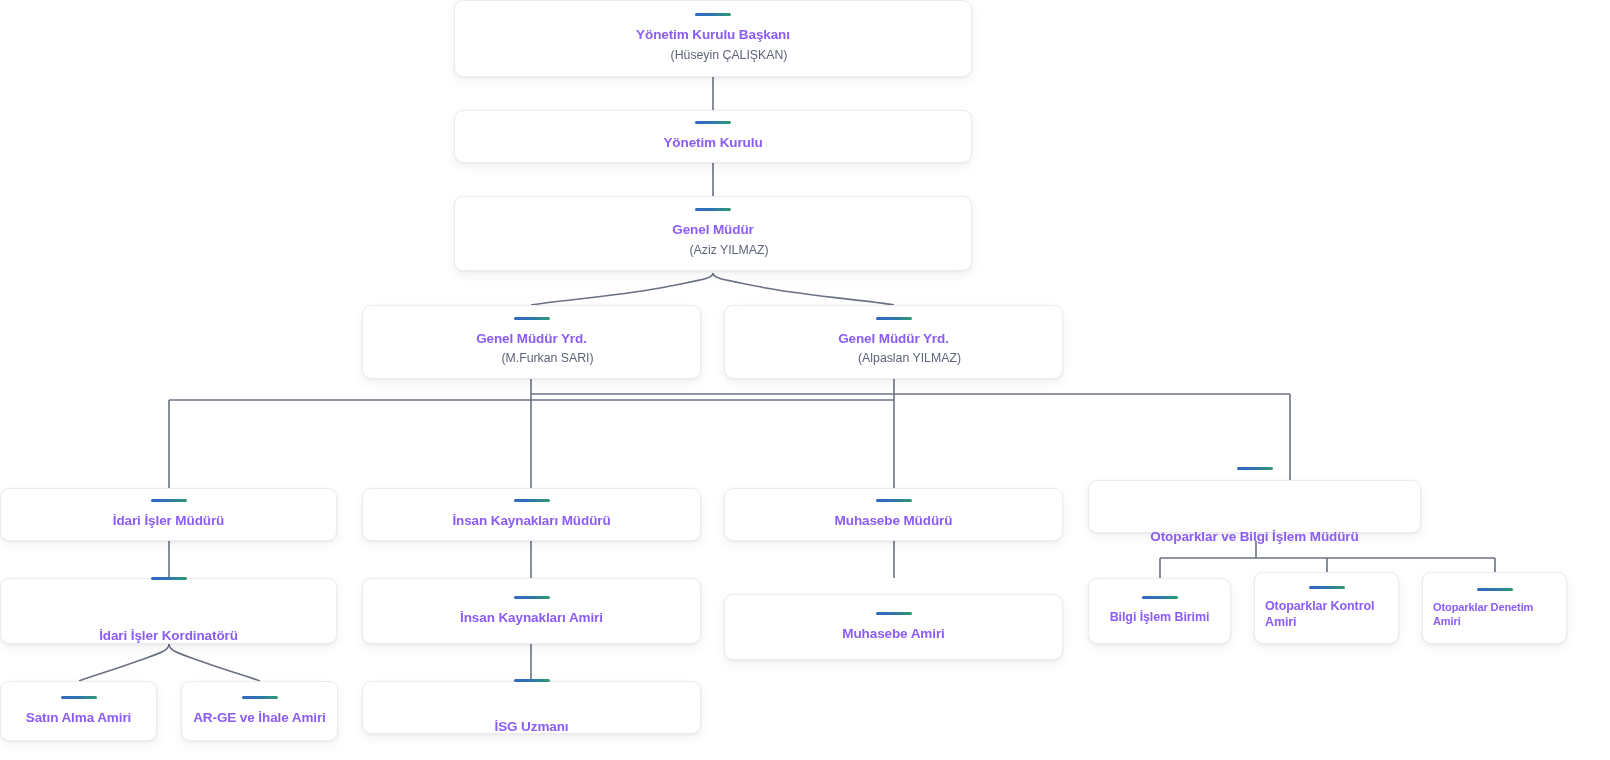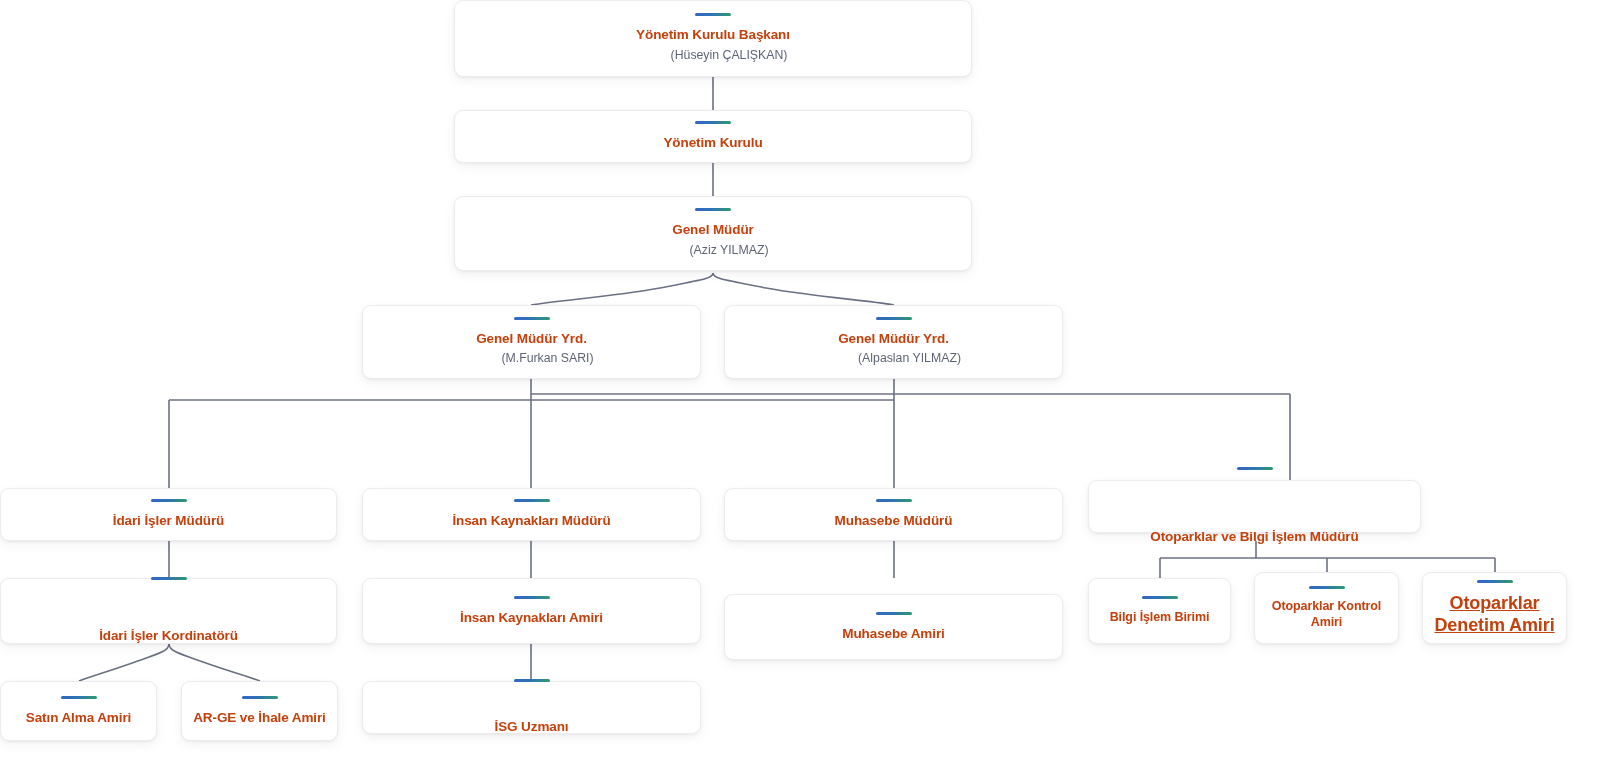--- a/index.html
+++ b/index.html
@@ -62,8 +62,7 @@
   .node-title {
     font-size: 13.5px;
     font-weight: 700;
-    color: #c2410c;
-    text-align: center;
+    color: #8b5cf6;
     line-height: 1.22;
     letter-spacing: -0.1px;
   }

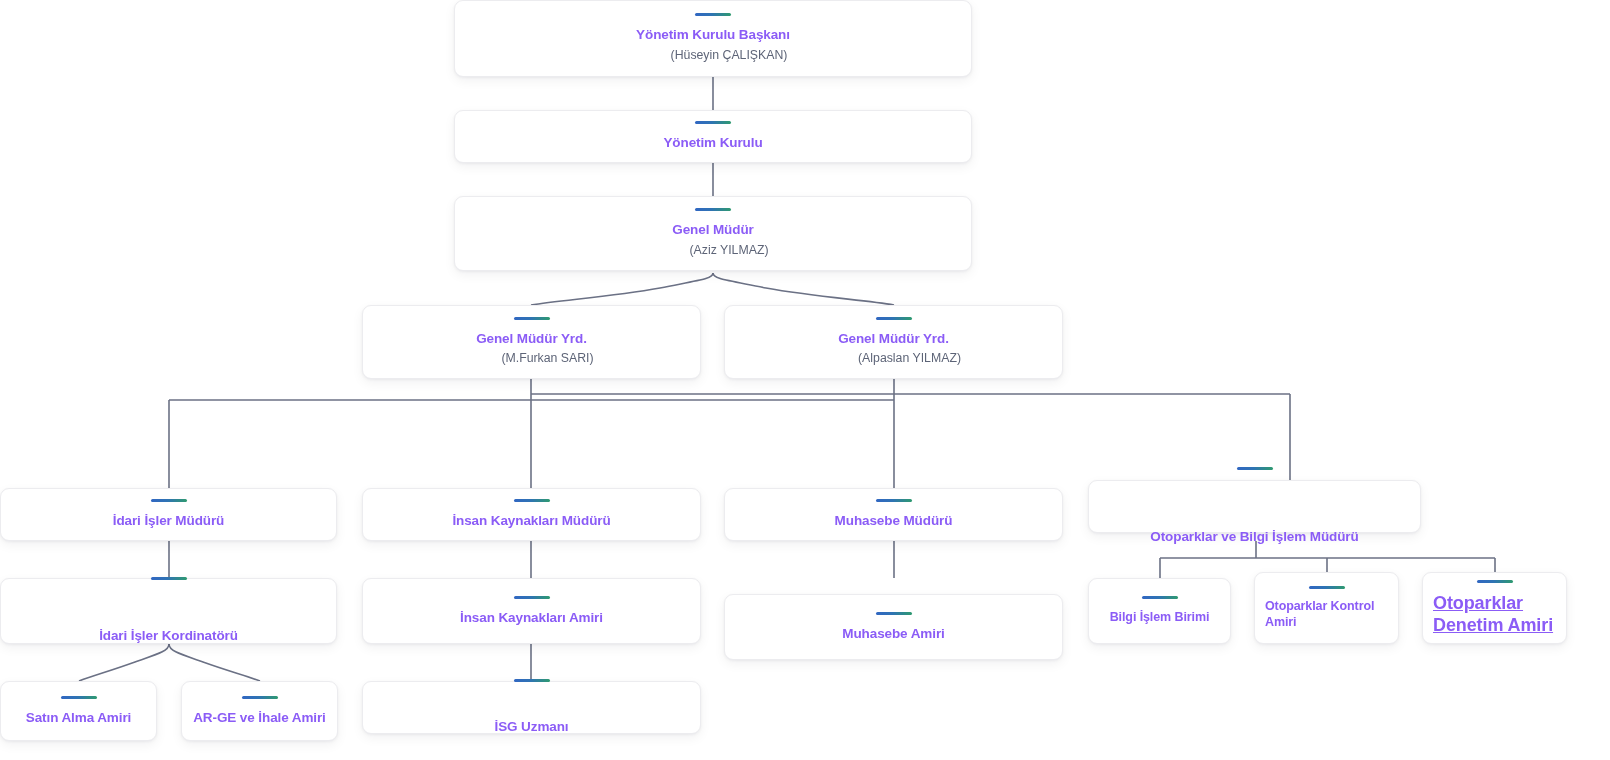--- a/index.html
+++ b/index.html
@@ -198,7 +198,7 @@
 
   <div class="node two-line" style="left:1422px; top:572px; width:145px; height:72px;">
     <div class="accent"></div>
-    <div class="node-title" style="font-size:18px; font-weight:600;text-decoration:underline;">Otoparklar Denetim Amiri</div>
+    <div class="node-title" style="font-size:11px; font-weight:600;">Otoparklar Denetim Amiri</div>
   </div>
 
   <div class="node" style="left:0px; top:681px; width:157px; height:60px;">

